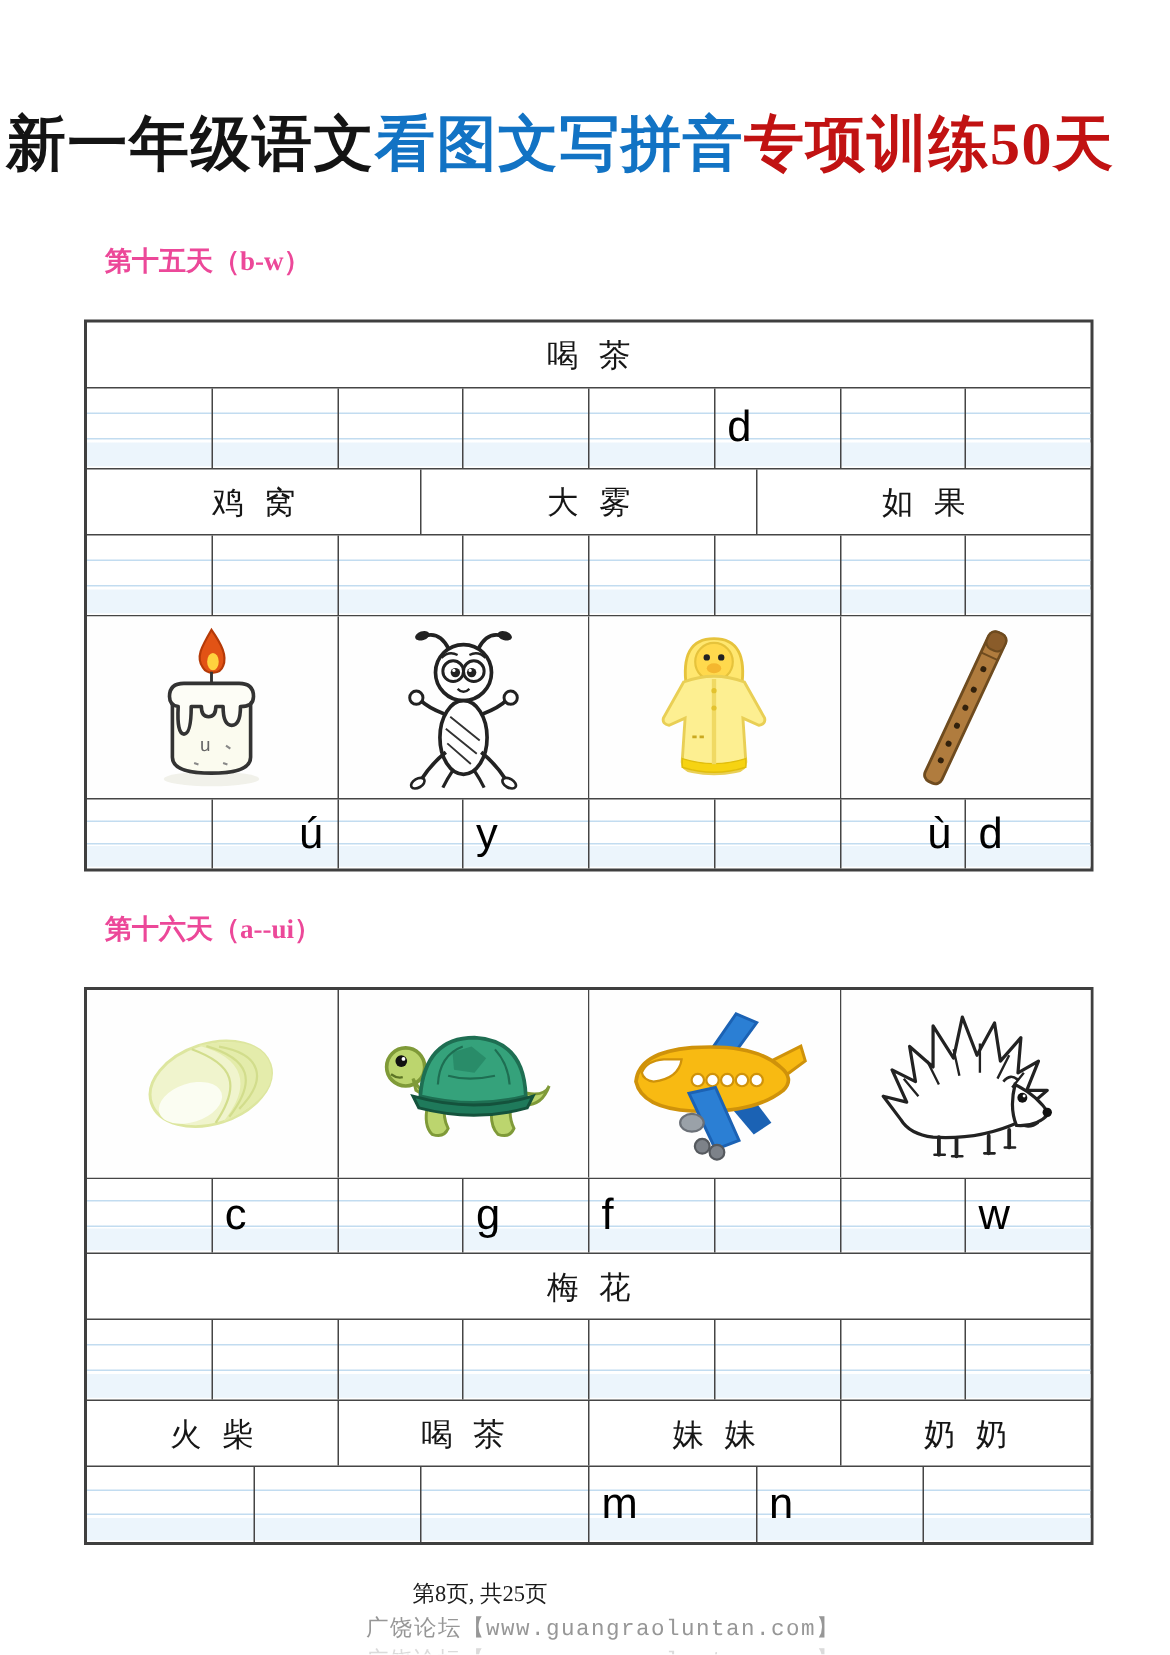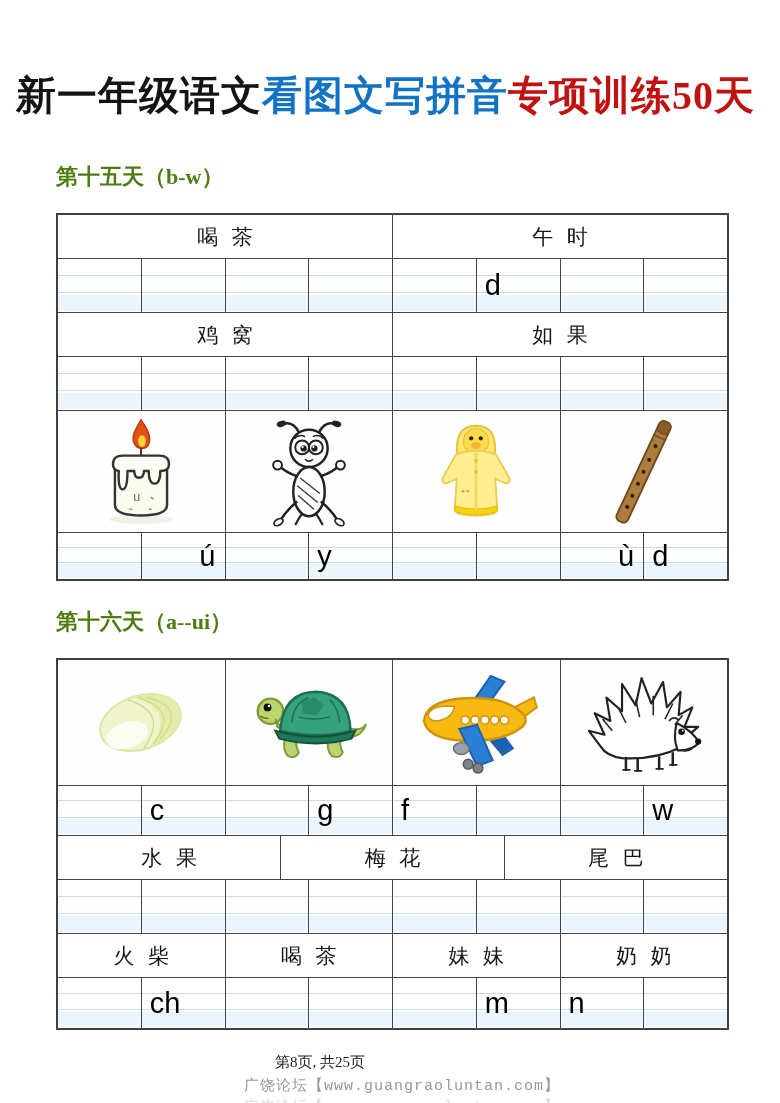--- a/index.html
+++ b/index.html
@@ -6,7 +6,7 @@
   .page{position:relative;width:780px;height:1103px;background:#fff;overflow:hidden;
         font-family:"Liberation Serif",serif;}
   
-  .title{position:absolute;top:68px;left:16px;width:724px;text-align:center;
+  .title{position:absolute;top:68px;left:4px;width:724px;text-align:center;
          font-size:40px;font-weight:bold;letter-spacing:1px;white-space:nowrap;}
   .t-black{color:#141414}.t-blue{color:#1273c4}.t-red{color:#c11212}
   

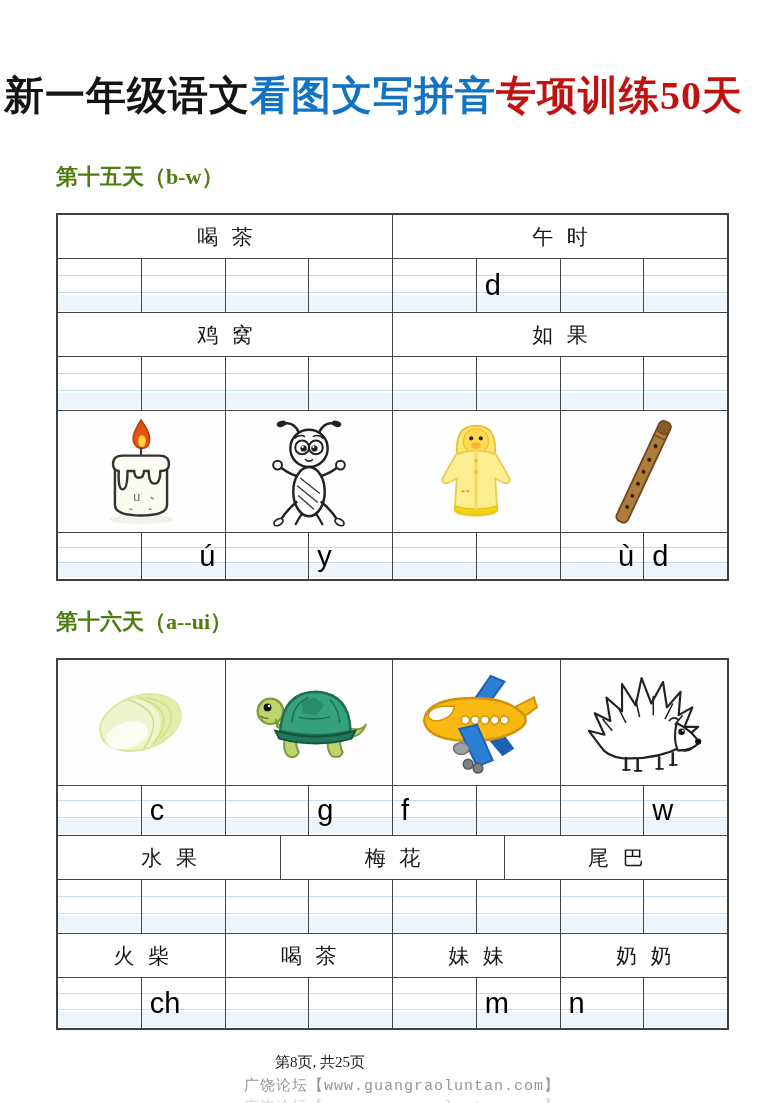--- a/index.html
+++ b/index.html
@@ -10,7 +10,7 @@
          font-size:40px;font-weight:bold;letter-spacing:1px;white-space:nowrap;}
   .t-black{color:#141414}.t-blue{color:#1273c4}.t-red{color:#c11212}
   
-  .sec-head{position:absolute;left:56px;font-size:22px;font-weight:bold;color:#4d7c0f;}
+  .sec-head{position:absolute;left:70px;font-size:18px;font-weight:bold;color:#ec4899;}
   
   .tbl{position:absolute;left:56px;width:673px;border:2.2px solid #3f3f3f;
        background:#fff;box-sizing:border-box;}

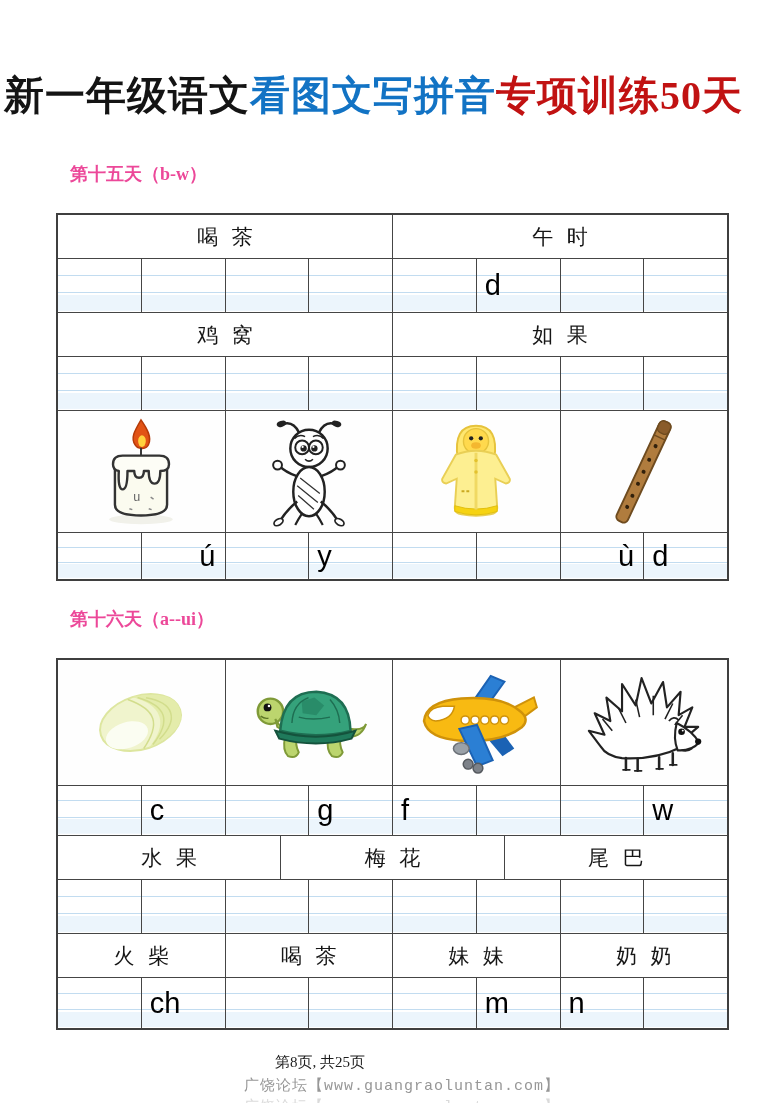--- a/index.html
+++ b/index.html
@@ -60,9 +60,6 @@
     <div class="row wr">
       <div class="cell wcell">
           <span class="w-t">喝茶</span>
-        </div>
-      <div class="cell wcell">
-          <span class="w-t">午时</span>
         </div>
     </div>
 

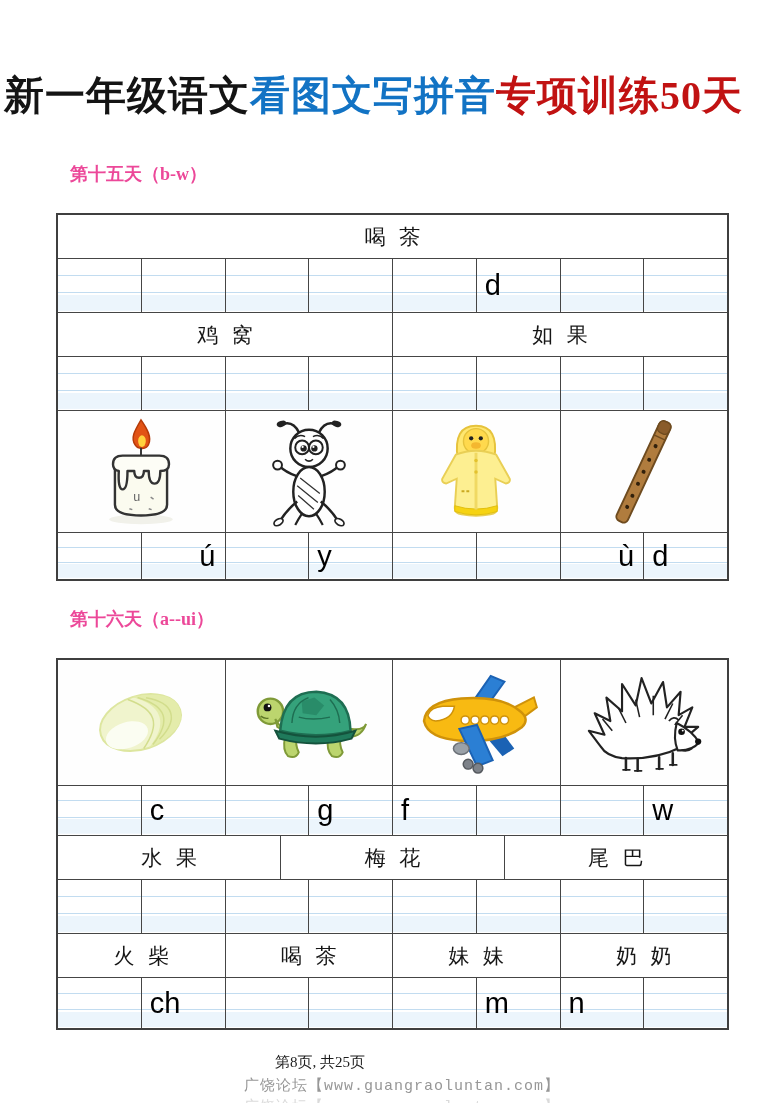--- a/index.html
+++ b/index.html
@@ -101,6 +101,9 @@
     <div class="row wr">
       <div class="cell wcell">
           <span class="w-t">鸡窝</span>
+        </div>
+      <div class="cell wcell">
+          <span class="w-t">大雾</span>
         </div>
       <div class="cell wcell">
           <span class="w-t">如果</span>

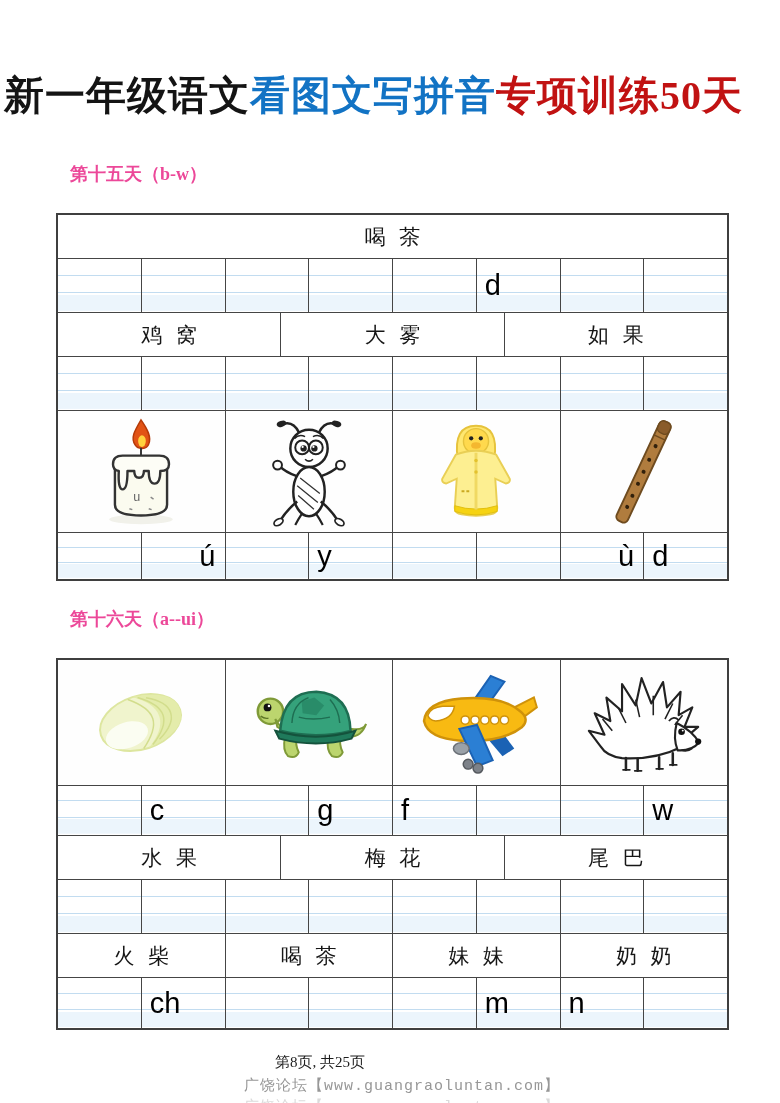--- a/index.html
+++ b/index.html
@@ -364,9 +364,6 @@
 
     <div class="row wr">
       <div class="cell wcell">
-          <span class="w-t">水果</span>
-        </div>
-      <div class="cell wcell">
           <span class="w-t">梅花</span>
         </div>
       <div class="cell wcell">

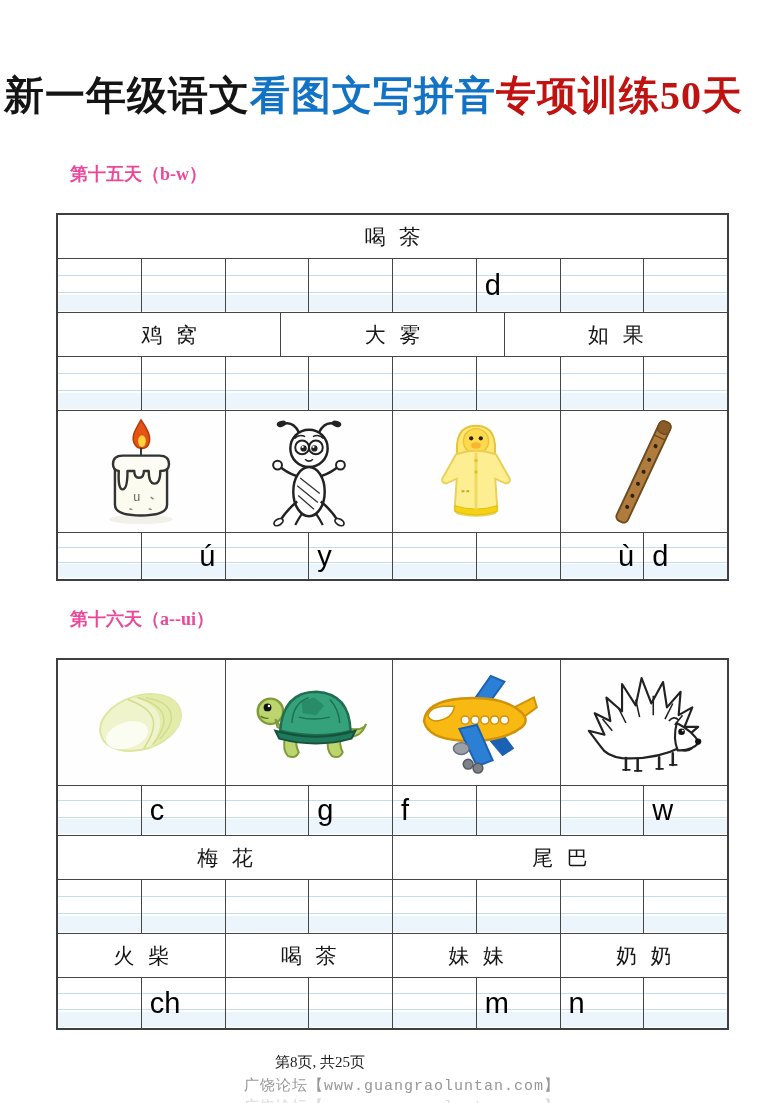--- a/index.html
+++ b/index.html
@@ -366,9 +366,6 @@
       <div class="cell wcell">
           <span class="w-t">梅花</span>
         </div>
-      <div class="cell wcell">
-          <span class="w-t">尾巴</span>
-        </div>
     </div>
 
     <div class="row py" style="height:54px">

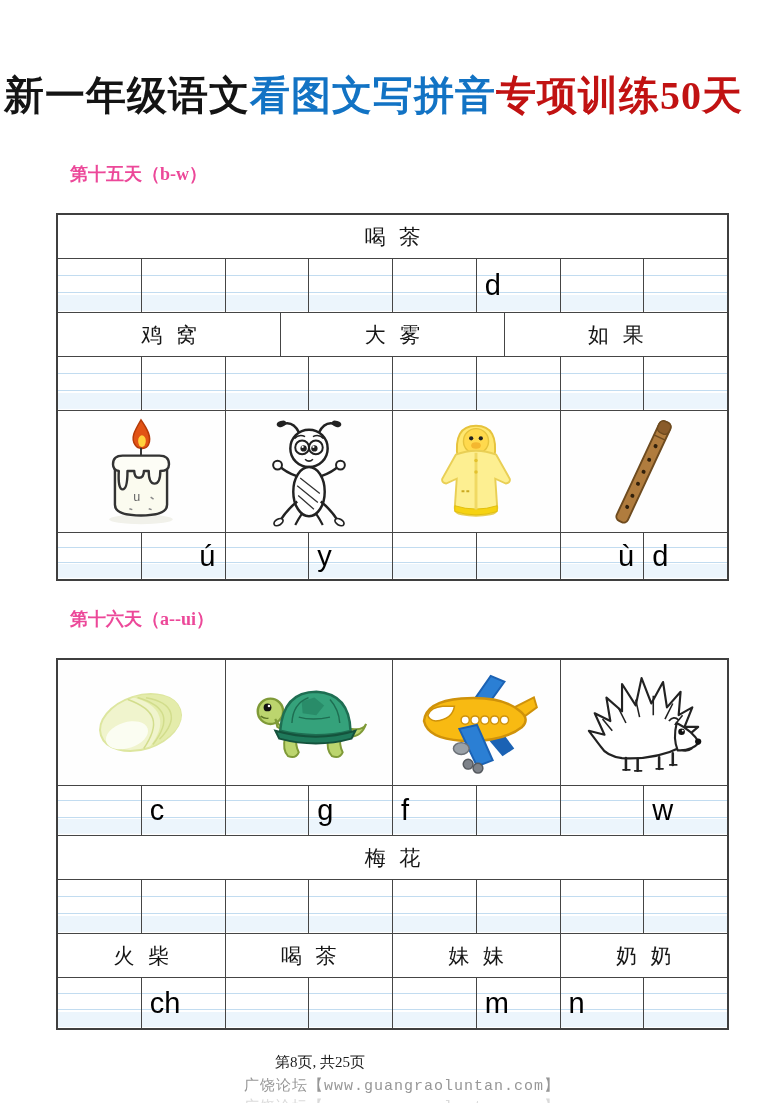--- a/index.html
+++ b/index.html
@@ -424,14 +424,6 @@
             <span class="py-t al"></span>
           </div>
         <div class="half">
-            <span class="py-t al">ch</span>
-          </div>
-      </div>
-      <div class="cell">
-        <div class="half">
-            <span class="py-t al"></span>
-          </div>
-        <div class="half">
             <span class="py-t al"></span>
           </div>
       </div>

